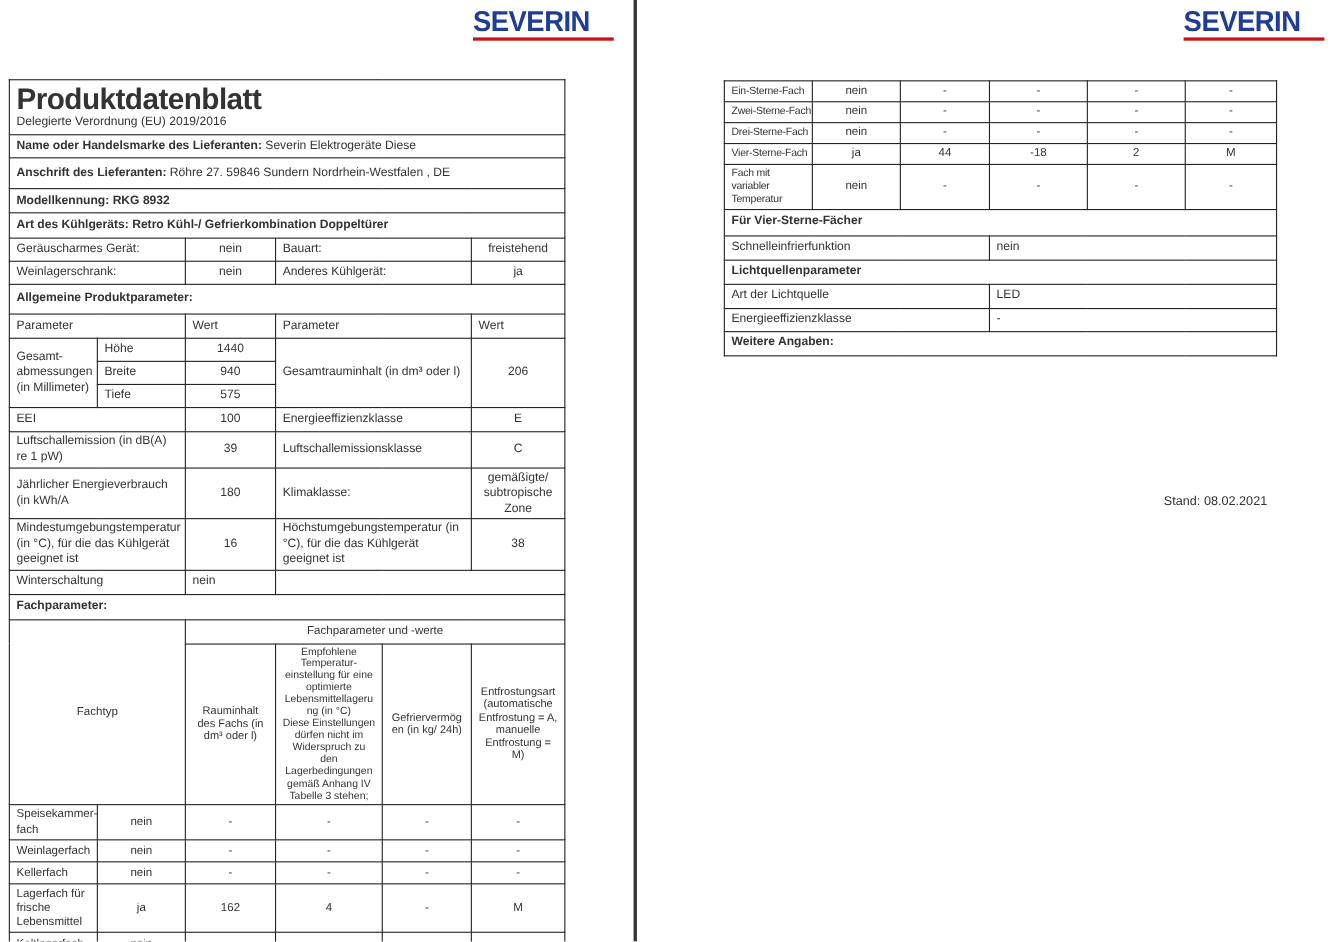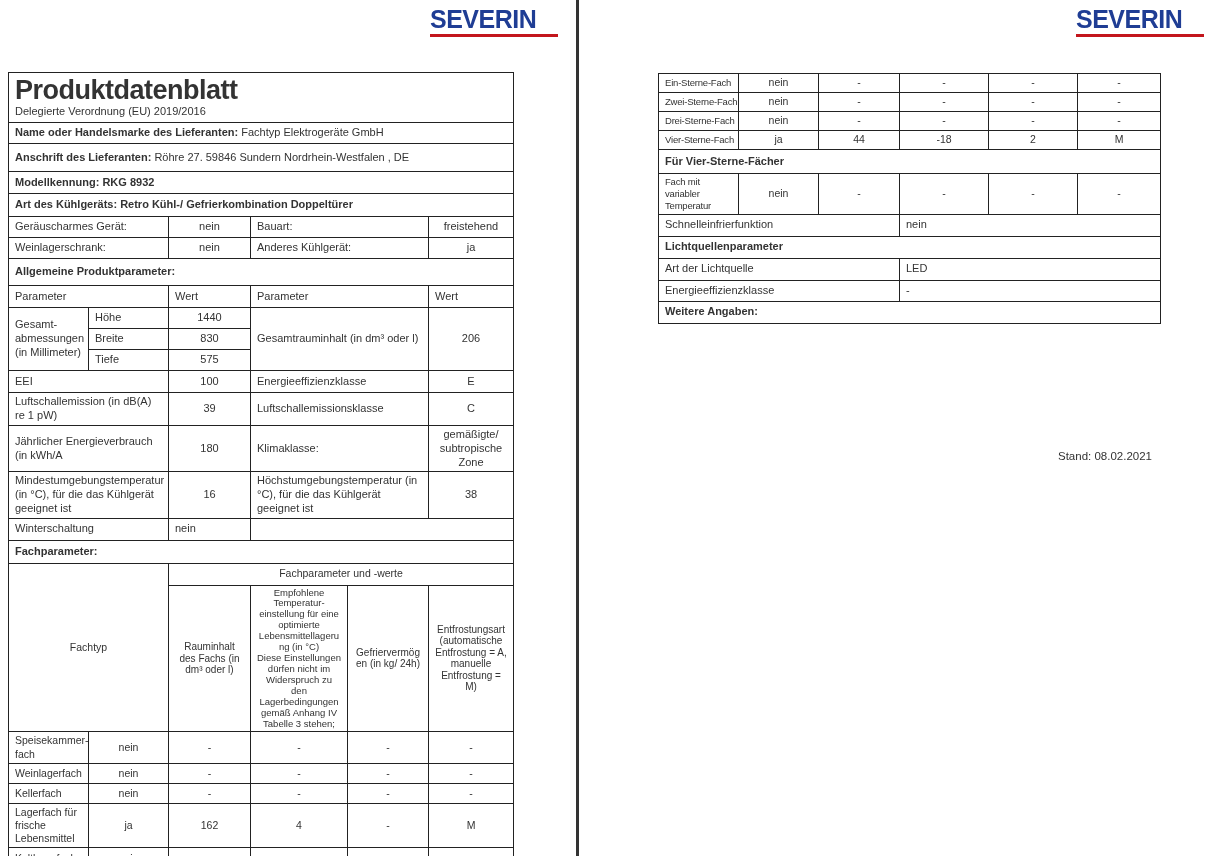--- a/index.html
+++ b/index.html
@@ -91,7 +91,7 @@
     <tr style="height:21px">
       <td colspan="6" class="lbl">
         <span class="b">Name oder Handelsmarke des Lieferanten:</span>
-        <span>Fachtyp Elektrogeräte GmbH</span>
+        <span>Severin Elektrogeräte Diese</span>
       </td>
     </tr>
 

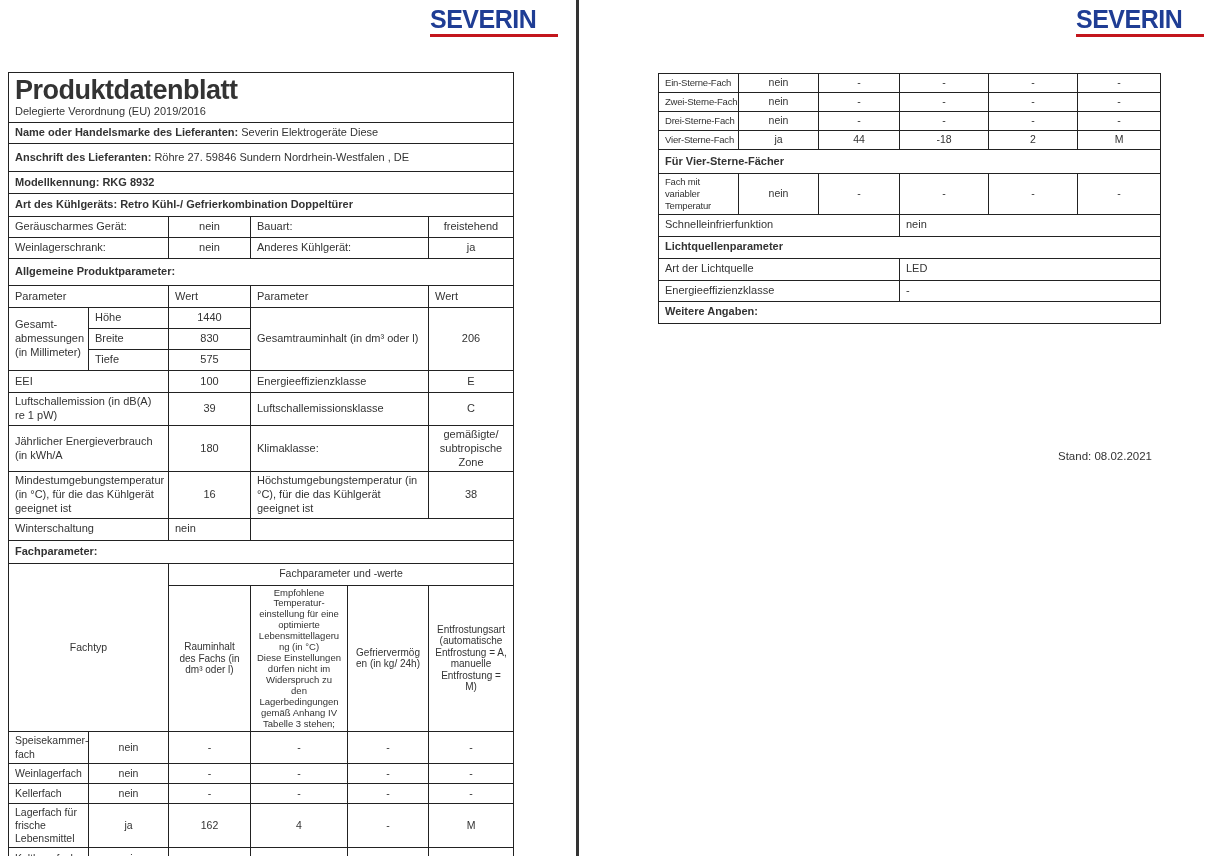--- a/index.html
+++ b/index.html
@@ -301,19 +301,19 @@
       <td class="ctr small">2</td>
       <td class="ctr small">M</td>
     </tr>
+    <tr style="height:37px">
+      <td class="lbl starlbl">Fach mit variabler Temperatur</td>
+      <td class="ctr small">nein</td>
+      <td class="ctr small">-</td>
+      <td class="ctr small">-</td>
+      <td class="ctr small">-</td>
+      <td class="ctr small">-</td>
+    </tr>
+
     <tr style="height:24px">
       <td colspan="6" class="lbl b">Für Vier-Sterne-Fächer</td>
     </tr>
 
-    <tr style="height:37px">
-      <td class="lbl starlbl">Fach mit variabler Temperatur</td>
-      <td class="ctr small">nein</td>
-      <td class="ctr small">-</td>
-      <td class="ctr small">-</td>
-      <td class="ctr small">-</td>
-      <td class="ctr small">-</td>
-    </tr>
-
     <tr style="height:22px">
       <td colspan="3" class="lbl">Schnelleinfrierfunktion</td>
       <td colspan="3" class="lbl">nein</td>

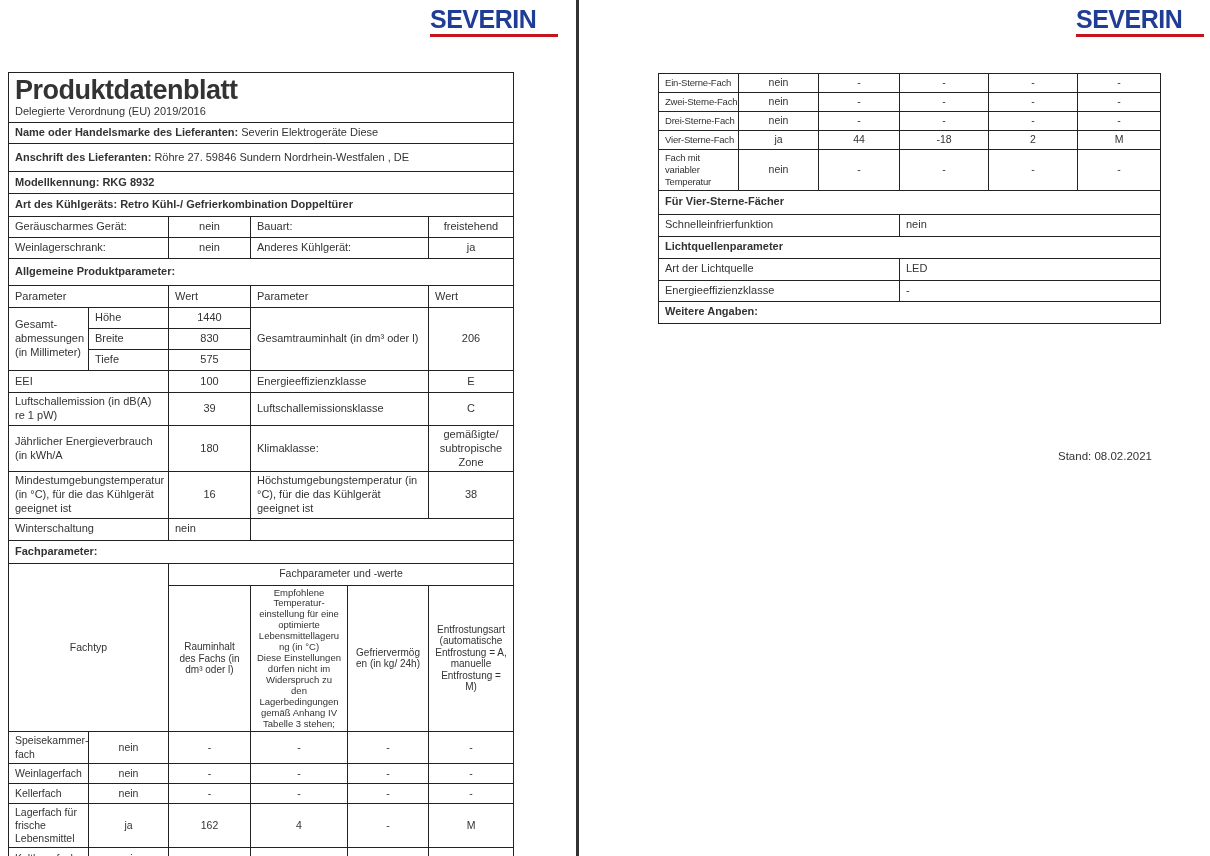--- a/index.html
+++ b/index.html
@@ -150,7 +150,7 @@
     </tr>
     <tr style="height:21px">
       <td class="lbl">Breite</td>
-      <td class="ctr">830</td>
+      <td class="ctr">940</td>
     </tr>
     <tr style="height:21px">
       <td class="lbl">Tiefe</td>

